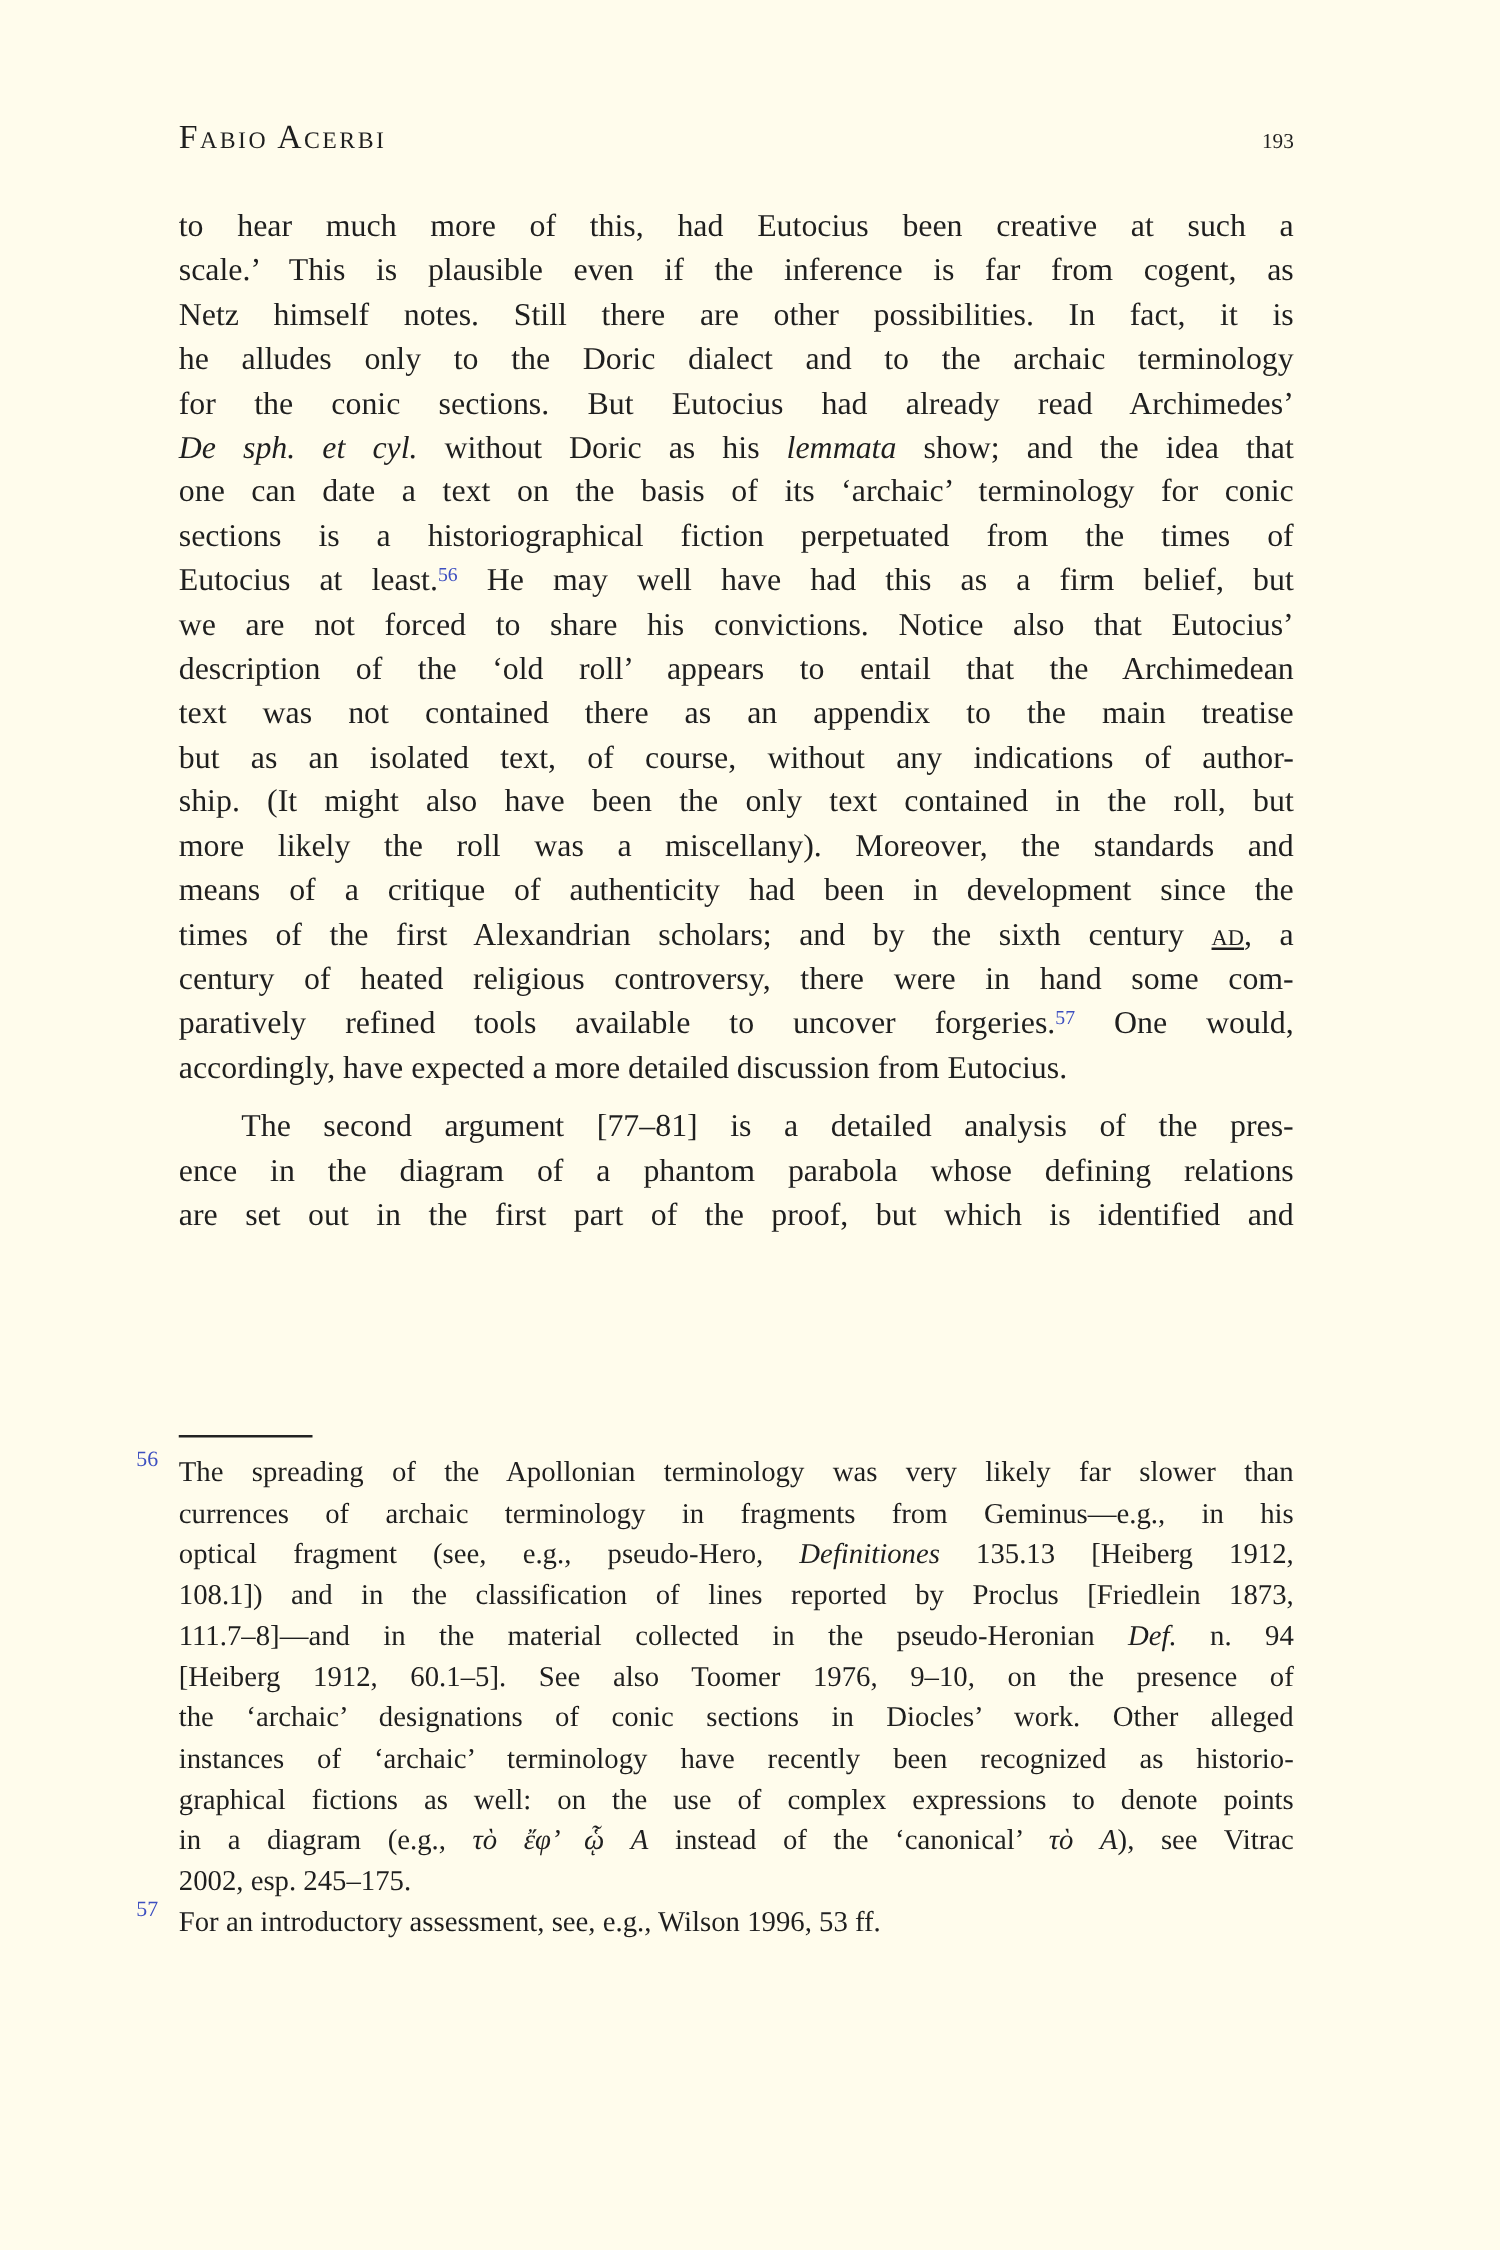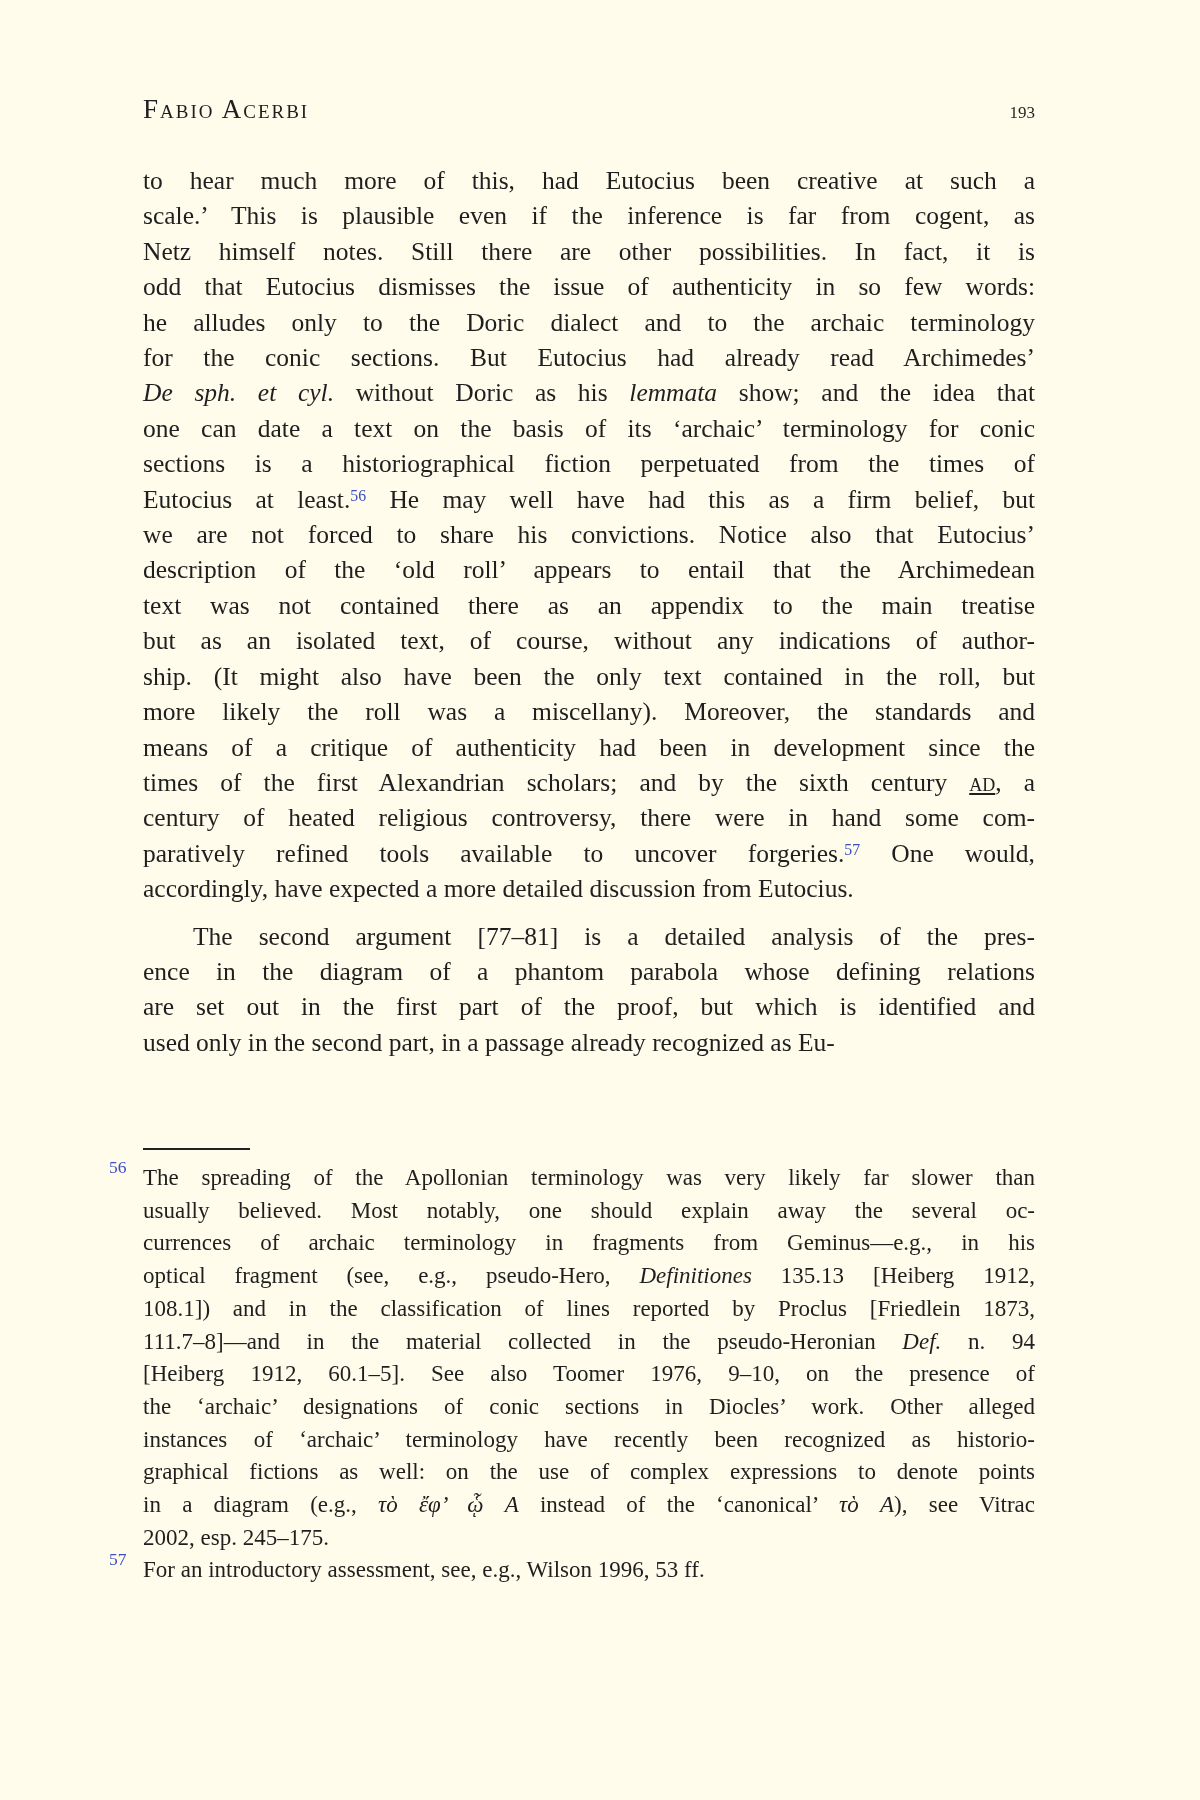--- a/index.html
+++ b/index.html
@@ -78,7 +78,6 @@
         <div class="jline">to hear much more of this, had Eutocius been creative at such a</div>
         <div class="jline">scale.’ This is plausible even if the inference is far from cogent, as</div>
         <div class="jline">Netz himself notes.  Still there are other possibilities.  In fact, it is</div>
-        <div class="jline">odd that Eutocius dismisses the issue of authenticity in so few words:</div>
         <div class="jline">he alludes only to the Doric dialect and to the archaic terminology</div>
         <div class="jline">for the conic sections.  But Eutocius had already read Archimedes’</div>
         <div class="jline"><i>De sph. et cyl.</i> without Doric as his <i>lemmata</i> show; and the idea that</div>

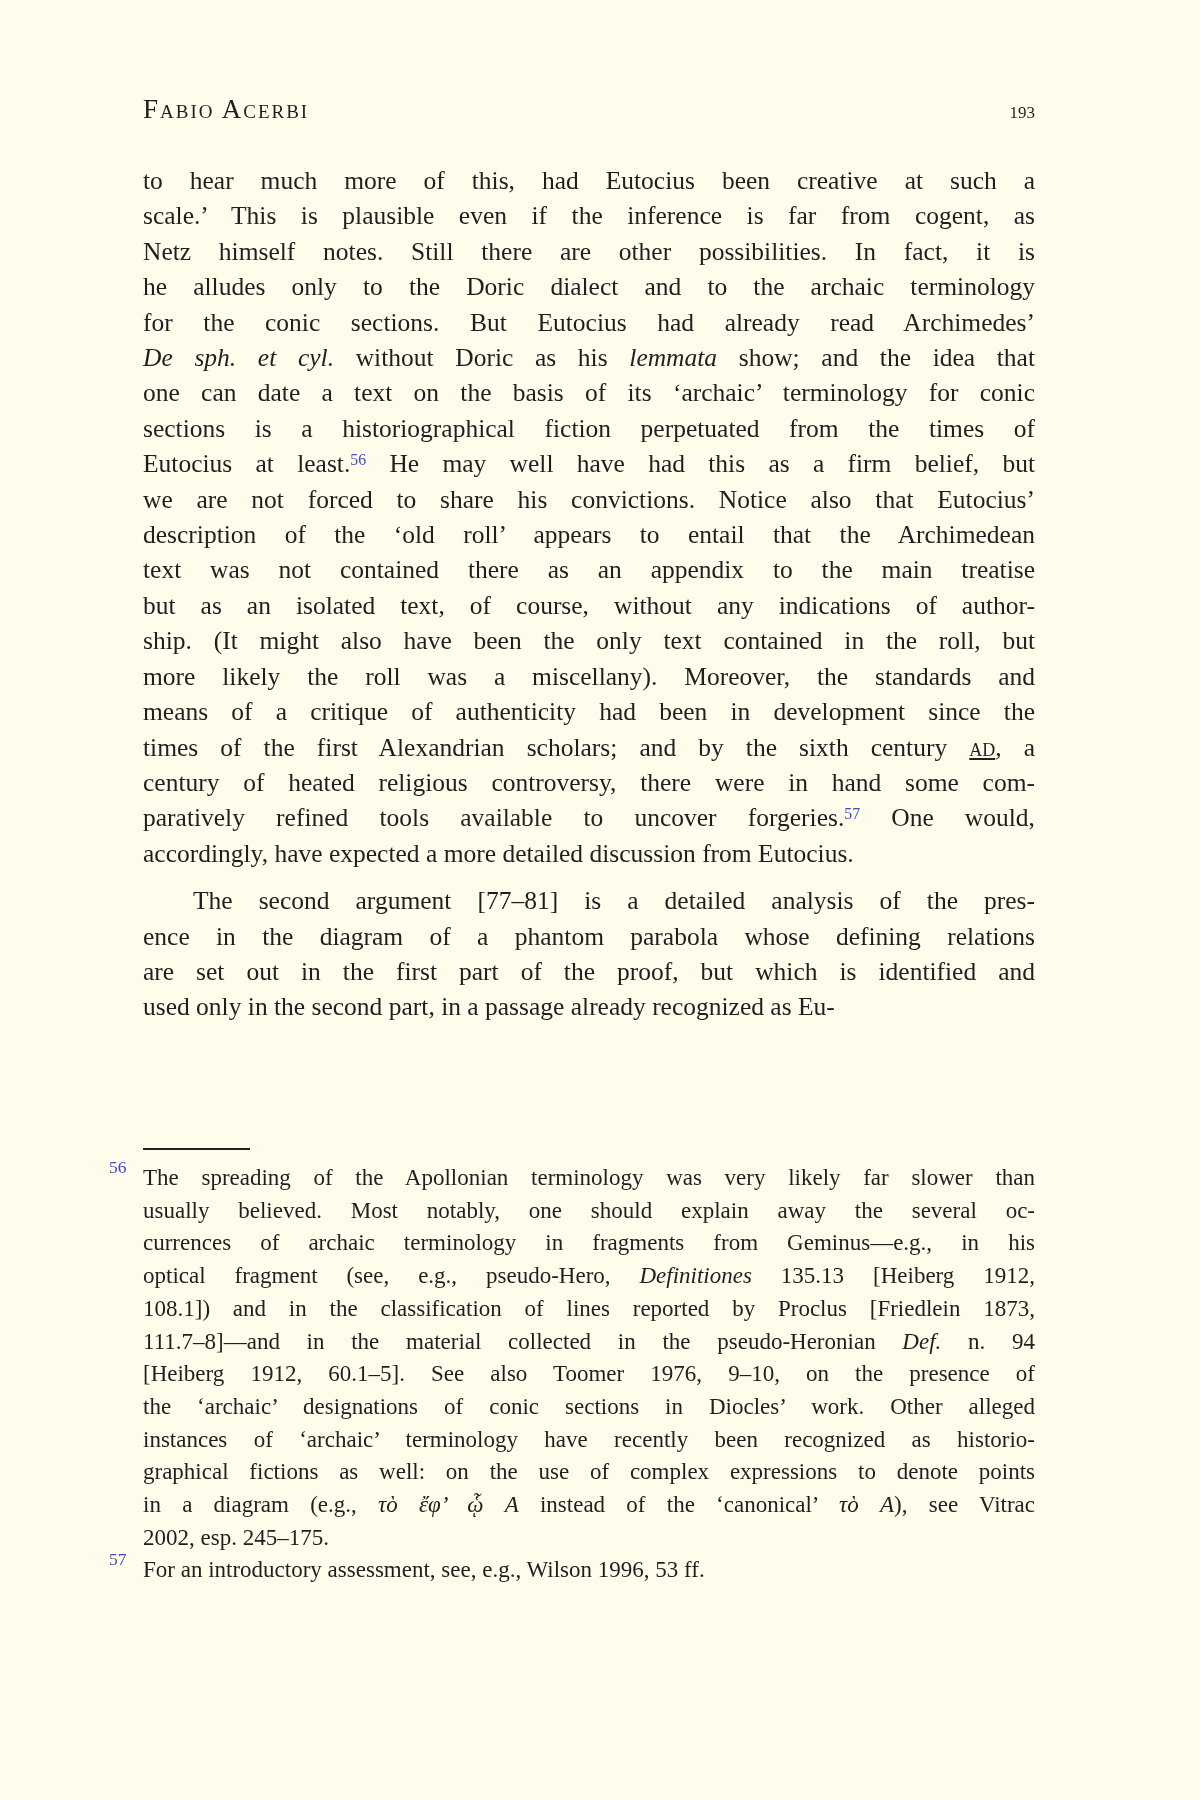--- a/index.html
+++ b/index.html
@@ -100,7 +100,6 @@
         <div class="jline">The second argument [77–81] is a detailed analysis of the pres-</div>
         <div class="jline">ence in the diagram of a phantom parabola whose defining relations</div>
         <div class="jline">are set out in the first part of the proof, but which is identified and</div>
-        <div class="jline last">used only in the second part, in a passage already recognized as Eu-</div>
       </div>
     </div>
 

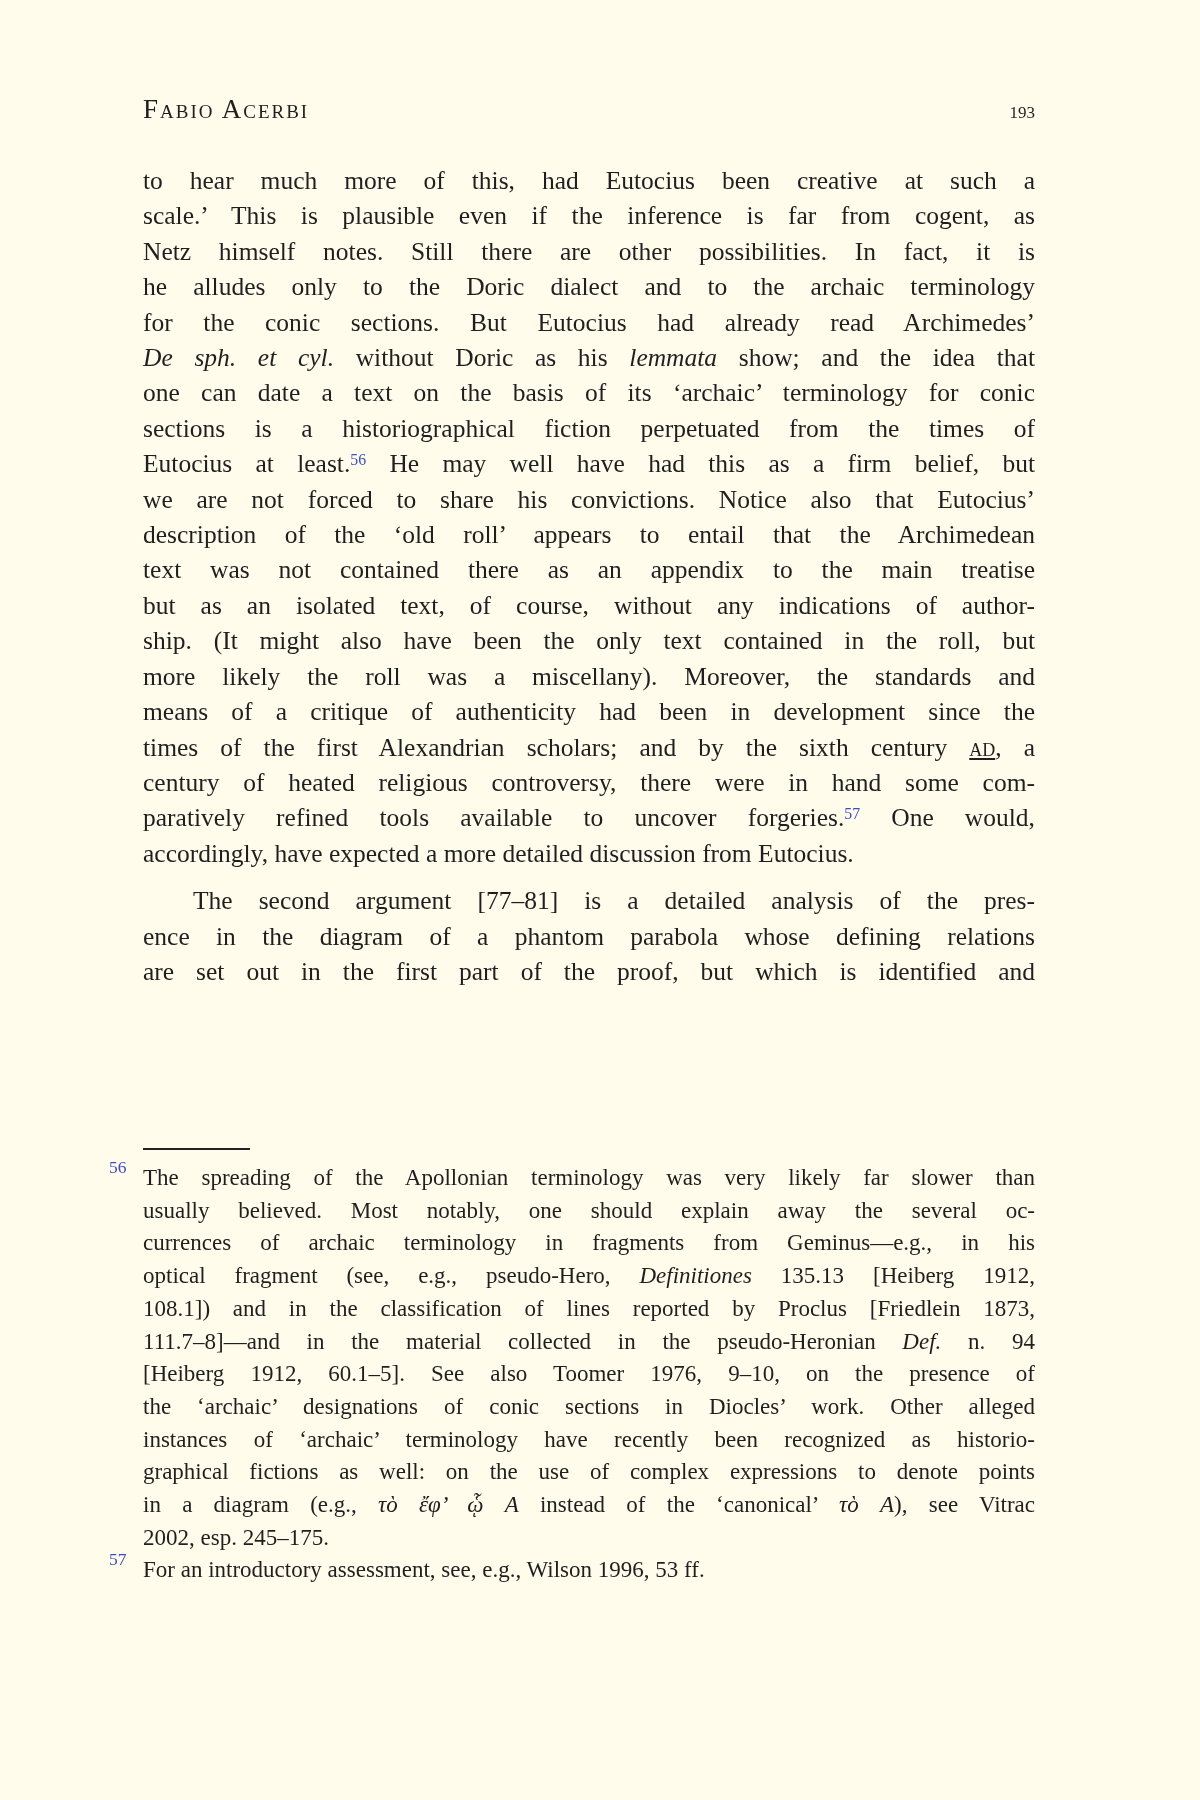--- a/index.html
+++ b/index.html
@@ -109,7 +109,6 @@
         <div class="footnote">
           <span class="fn-marker">56</span>
           <div class="jline">The spreading of the Apollonian terminology was very likely far slower than</div>
-          <div class="jline">usually believed.  Most notably, one should explain away the several oc-</div>
           <div class="jline">currences of archaic terminology in fragments from Geminus—e.g., in his</div>
           <div class="jline">optical fragment (see, e.g., pseudo-Hero, <i>Definitiones</i> 135.13 [Heiberg 1912,</div>
           <div class="jline">108.1]) and in the classification of lines reported by Proclus [Friedlein 1873,</div>

